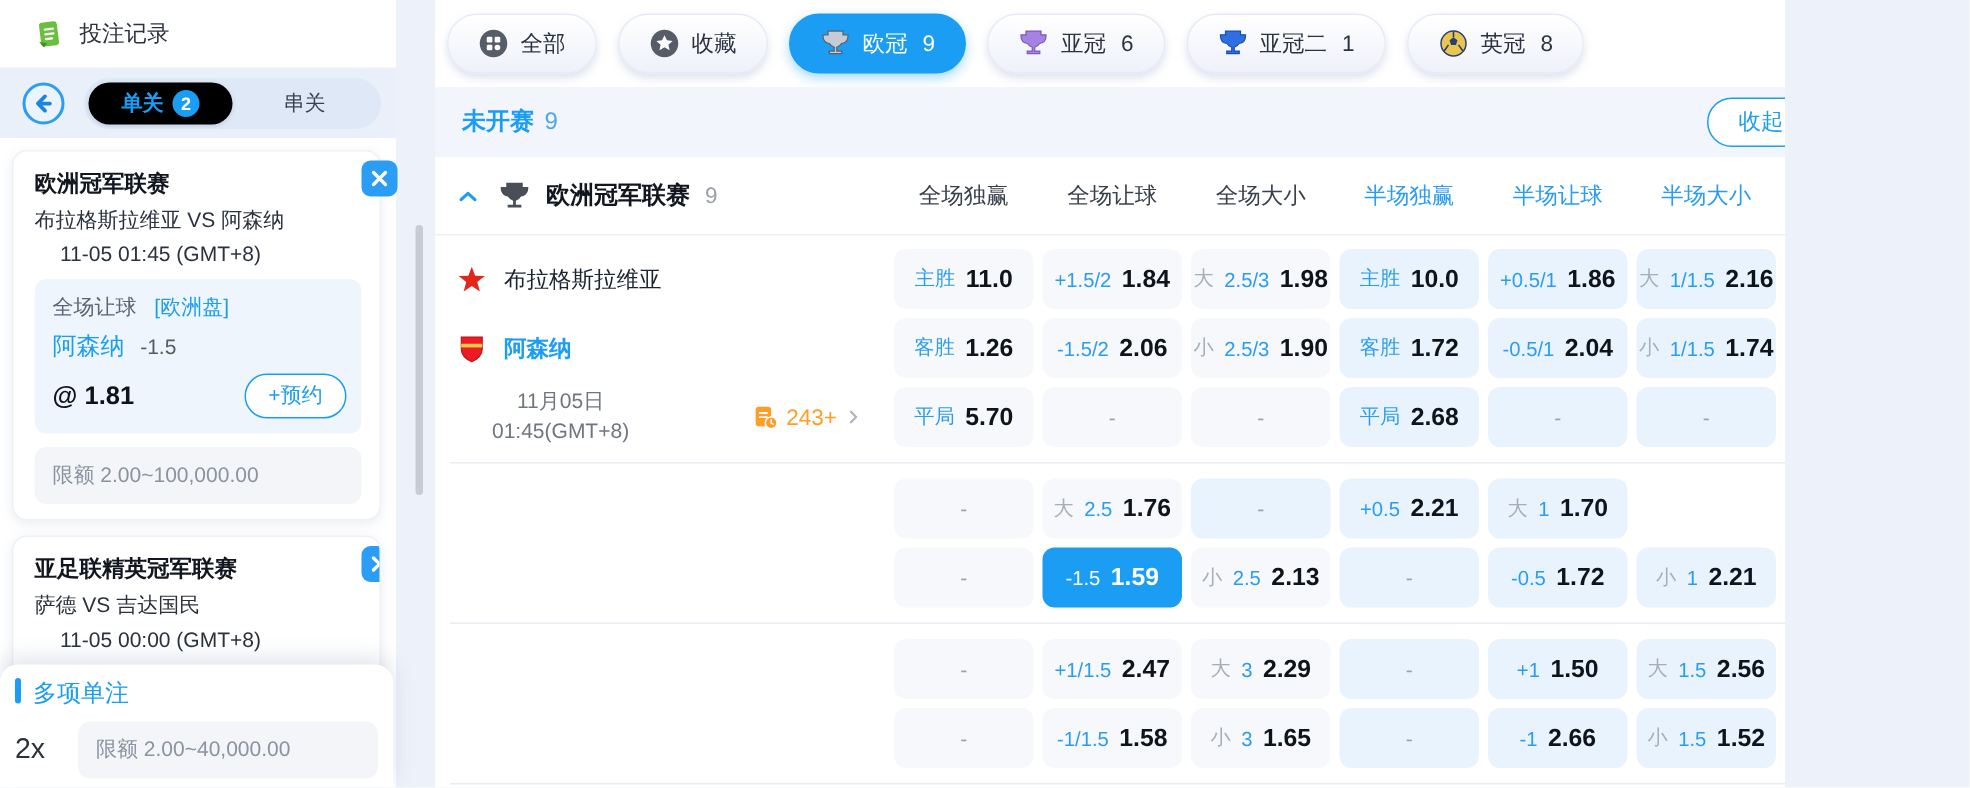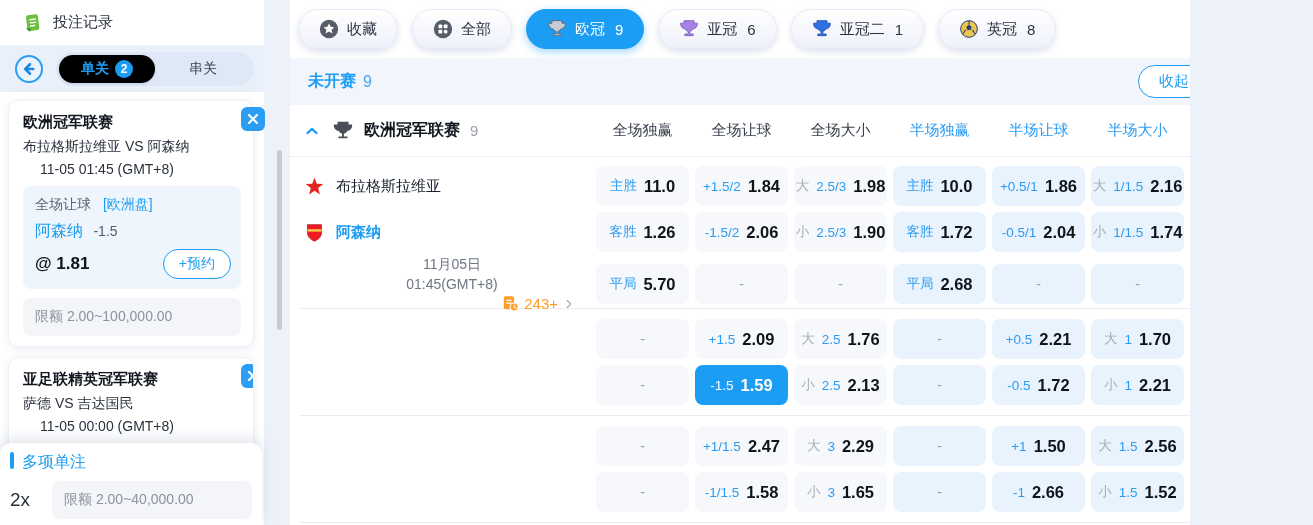--- a/index.html
+++ b/index.html
@@ -194,15 +194,6 @@
           <span style="width: 20px; height: 20px; display: inline-flex;">
             <svg viewBox="0 0 24 24">
               <circle cx="12" cy="12" r="11" fill="#565d68"></circle>
-              <path d="M12 5.3l2 4.1 4.5.5-3.4 3 1 4.4L12 15l-4.1 2.3 1-4.4-3.4-3 4.5-.5z" fill="#fff"></path>
-            </svg>
-          </span>
-          <span>收藏</span>
-        </button>
-        <button class="ltab">
-          <span style="width: 20px; height: 20px; display: inline-flex;">
-            <svg viewBox="0 0 24 24">
-              <circle cx="12" cy="12" r="11" fill="#565d68"></circle>
               <rect x="6.6" y="6.6" width="4.5" height="4.5" rx="1" fill="#fff"></rect>
               <rect x="12.9" y="6.6" width="4.5" height="4.5" rx="1" fill="#fff"></rect>
               <rect x="6.6" y="12.9" width="4.5" height="4.5" rx="1" fill="#fff"></rect>
@@ -210,6 +201,15 @@
             </svg>
           </span>
           <span>全部</span>
+        </button>
+        <button class="ltab">
+          <span style="width: 20px; height: 20px; display: inline-flex;">
+            <svg viewBox="0 0 24 24">
+              <circle cx="12" cy="12" r="11" fill="#565d68"></circle>
+              <path d="M12 5.3l2 4.1 4.5.5-3.4 3 1 4.4L12 15l-4.1 2.3 1-4.4-3.4-3 4.5-.5z" fill="#fff"></path>
+            </svg>
+          </span>
+          <span>收藏</span>
         </button>
         <button class="ltab active">
           <span style="width: 20px; height: 20px; display: inline-flex;">

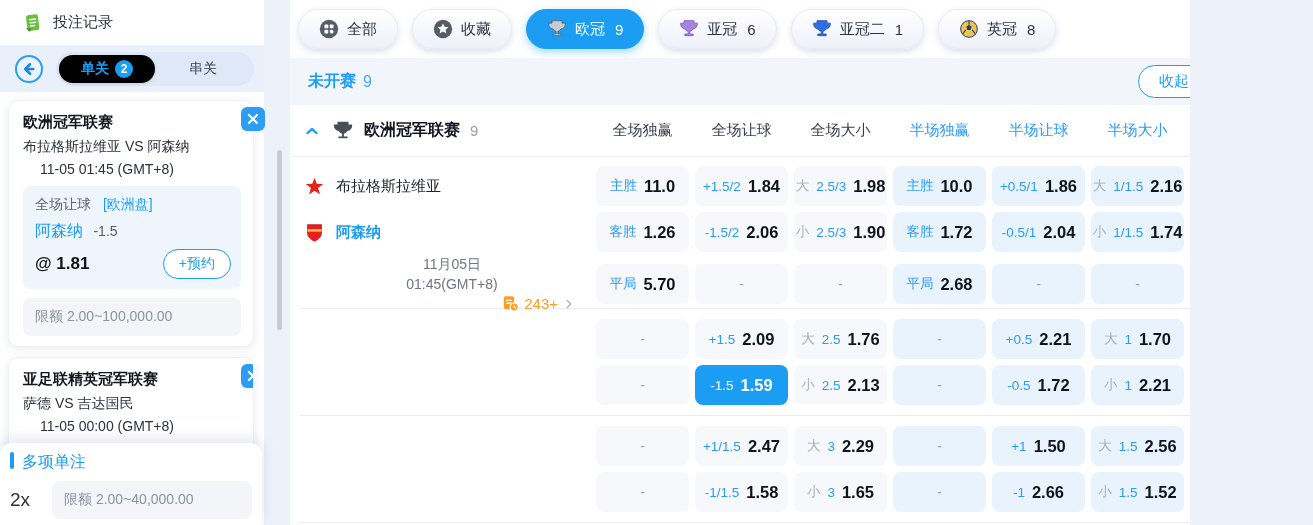--- a/index.html
+++ b/index.html
@@ -83,7 +83,7 @@
   .team.away .tname { color:#1b9df3; font-weight:bold; }
   .team svg { width:21px; height:21px; }
   .chev { width:20px; height:20px; cursor:pointer; }
-  .info { display:flex; align-items:center; padding-left:38px; padding-right:14px;flex-direction:column; }
+  .info { display:flex; align-items:center; padding-left:38px; padding-right:14px; }
   .dt { text-align:center; color:#6e7682; font-size:14px; line-height:1.4; }
   .more { margin-left:auto; display:flex; align-items:center; gap:4px; color:#ff9d26; font-size:15px; cursor:pointer; }
   .more svg.doc { width:19px; height:19px; }

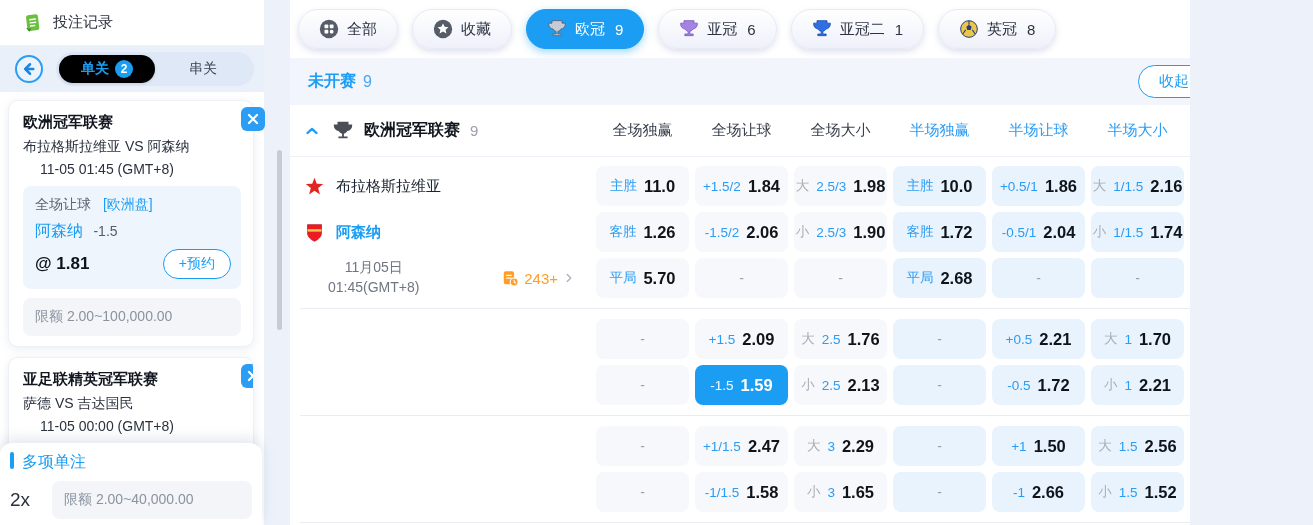--- a/index.html
+++ b/index.html
@@ -392,10 +392,6 @@
             <div></div>
             <div class="cell ft dash">-</div>
             <div class="cell ft">
-              <span class="lbl">+1.5</span>
-              <span class="val">2.09</span>
-            </div>
-            <div class="cell ft">
               <span class="pfx">大</span>
               <span class="lbl">2.5</span>
               <span class="val">1.76</span>

